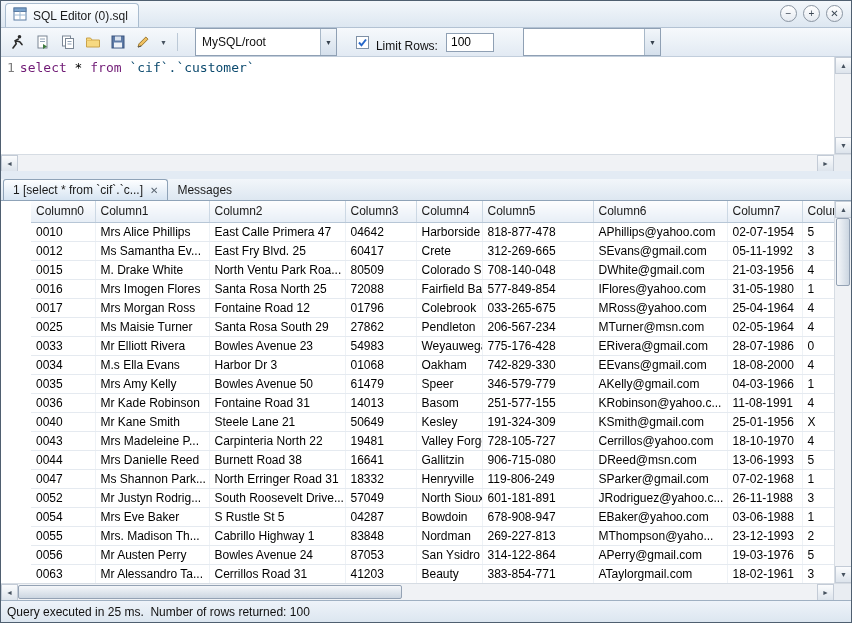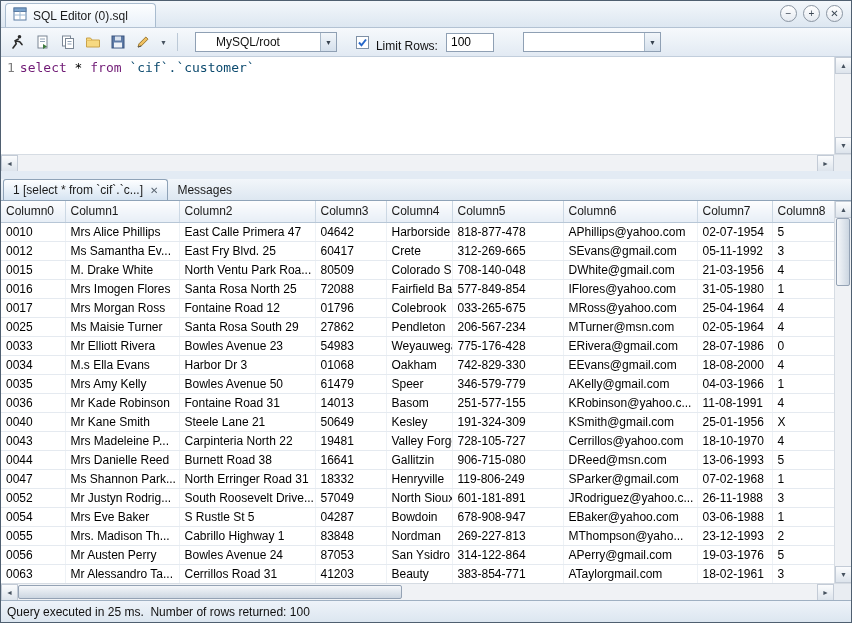--- a/index.html
+++ b/index.html
@@ -23,7 +23,7 @@
   }
   .editor-tab {
     height:24px; display:flex; align-items:center; gap:6px;
-    padding:0 27px 0 7px;
+    padding:0 10px 0 7px;
     background:linear-gradient(#fdfeff,#e9f1f9);
     border:1px solid #a9bccf; border-bottom:none;
     border-radius:4px 4px 0 0;

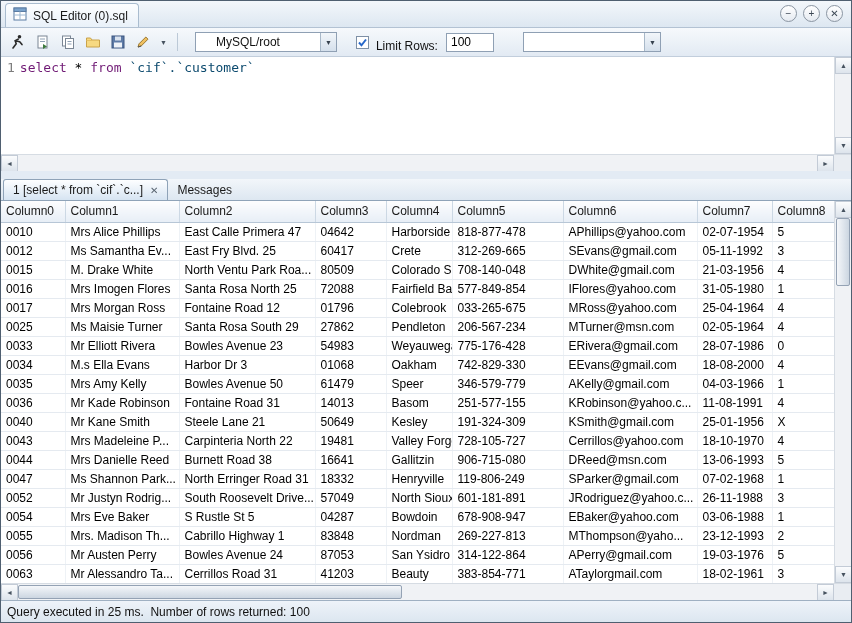--- a/index.html
+++ b/index.html
@@ -49,9 +49,9 @@
   .tsep { width:1px; height:18px; background:#bcc9d7; margin:0 4px; }
   .menu-arrow { font-size:7px; color:#46525f; padding:0 3px; }
   .combo {
-    height:20px; background:#fff; border:1px solid #8fa0b4;
+    height:28px; background:#fff; border:1px solid #8fa0b4;
     display:flex; align-items:center; font-size:12px;
-    padding-left:20px; color:#111;
+    padding-left:6px; color:#111;
   }
   .combo .arrow-box {
     margin-left:auto; width:16px; height:100%;

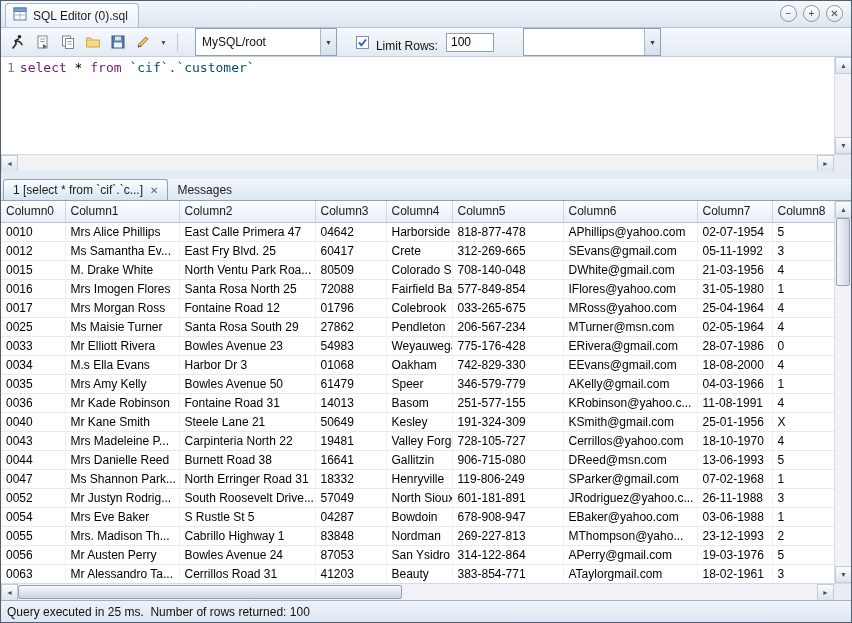--- a/index.html
+++ b/index.html
@@ -120,7 +120,7 @@
     border-radius:3px 3px 0 0;
   }
   .rtab .close { font-size:10px; color:#5a6672; }
-  .grid { flex:1; display:flex; min-height:0; overflow:hidden; }
+  .grid { flex:1; display:flex; min-height:0; overflow:hidden;padding-left:30px; }
   .table-wrap { flex:1; min-width:0; overflow:hidden; }
   table { border-collapse:collapse; table-layout:fixed; width:835px; font-size:12px; }
   th {

